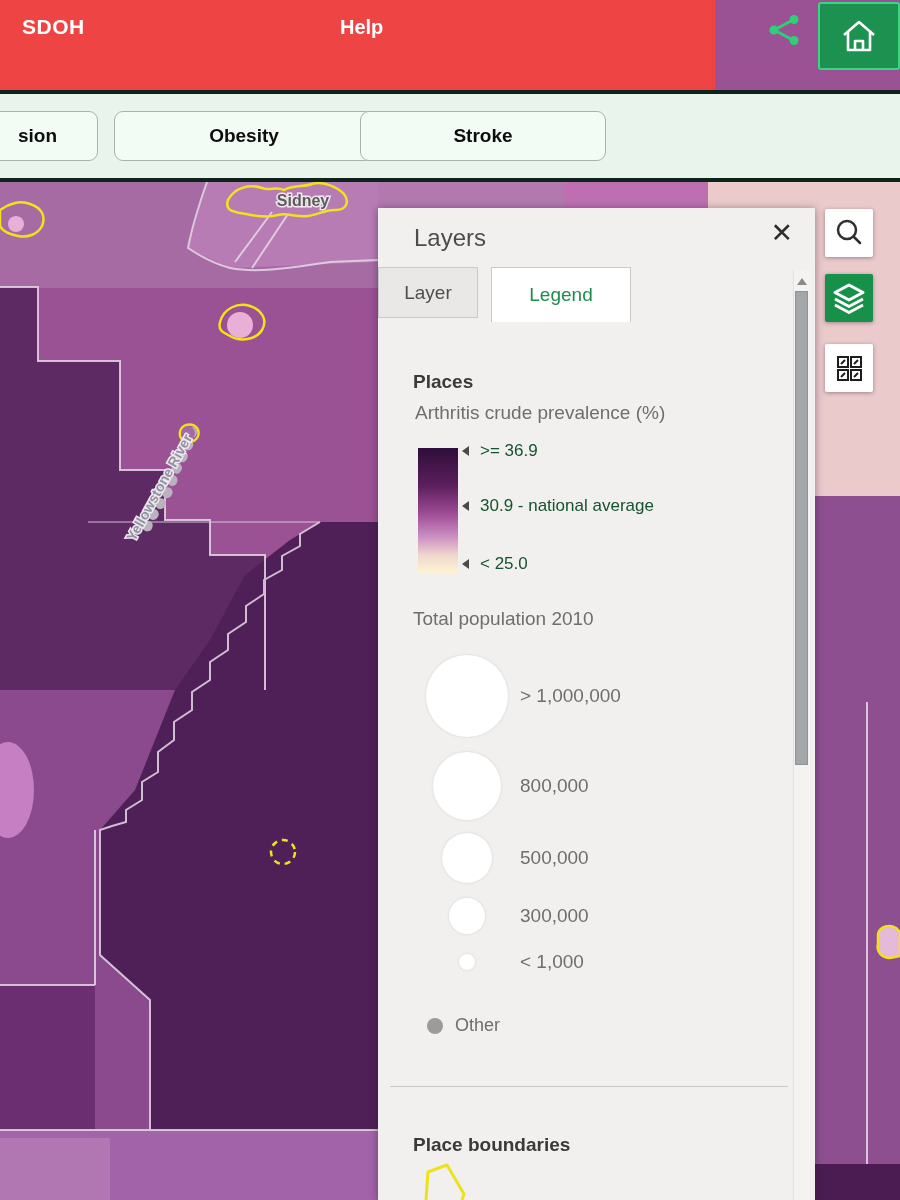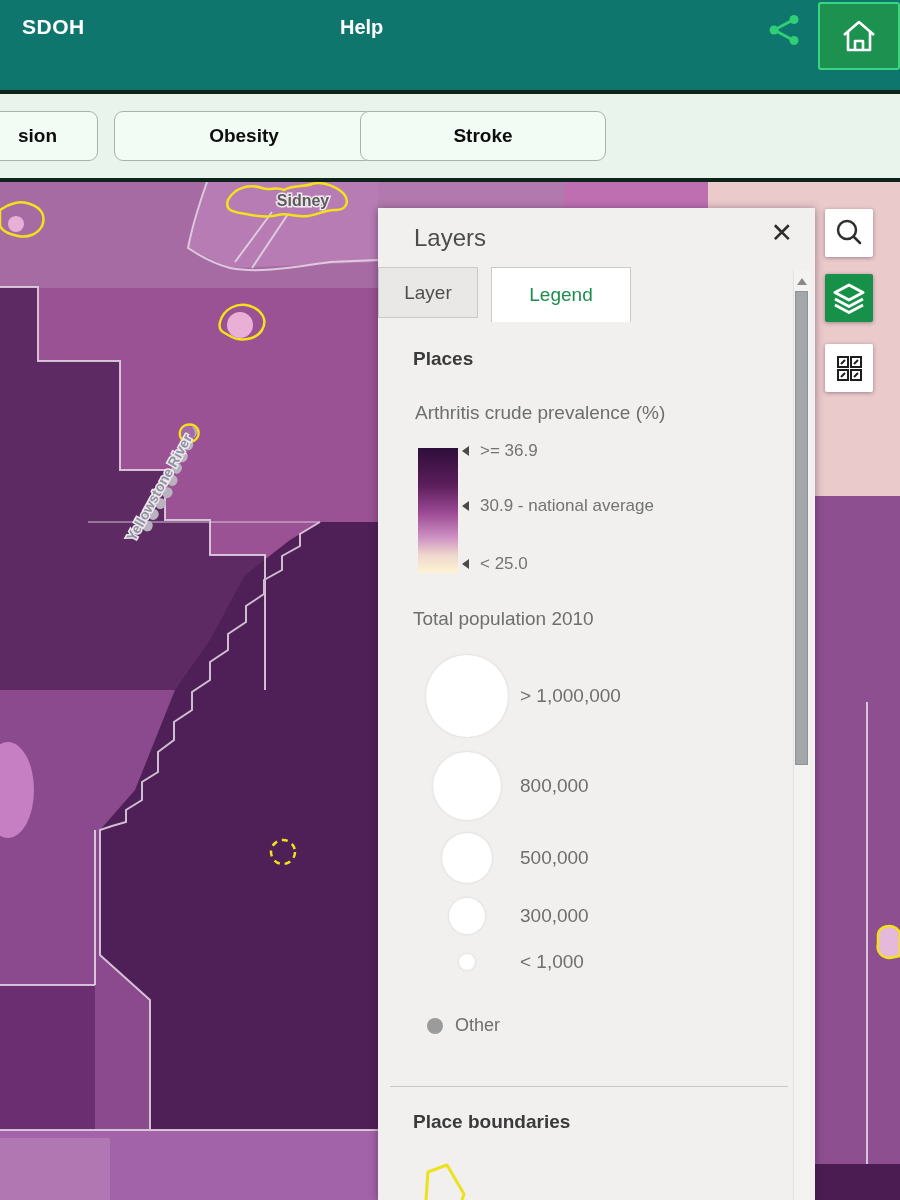--- a/index.html
+++ b/index.html
@@ -7,7 +7,7 @@
        font-family:"Liberation Sans",sans-serif;background:#9a5295;}
 
   
-  .header{position:absolute;left:0;top:0;width:900px;height:90px;background:#0f766e;}
+  .header{position:absolute;left:0;top:0;width:715px;height:90px;background:#ef4444;}
   .brand{position:absolute;left:22px;top:15px;color:#fff;font-size:21px;font-weight:bold;letter-spacing:.5px;}
   .help{position:absolute;left:340px;top:16px;color:#fff;font-size:20px;font-weight:bold;}
   .share-btn{position:absolute;left:766px;top:12px;width:36px;height:36px;cursor:pointer;}

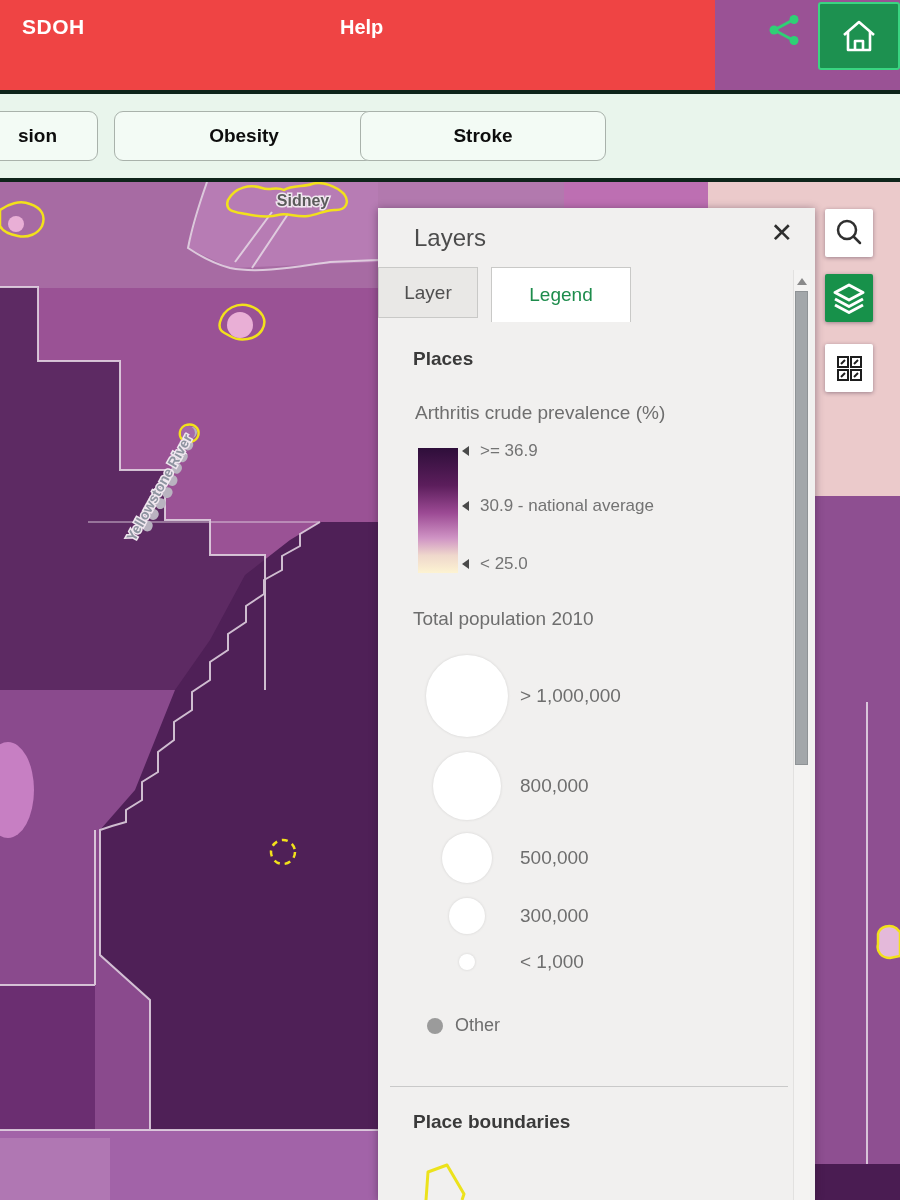--- a/index.html
+++ b/index.html
@@ -37,7 +37,7 @@
         display:flex;align-items:center;justify-content:center;font-size:19px;cursor:pointer;}
   .ptab-layer{left:0;width:100px;background:#e9e8e6;color:#4f4f4f;}
   .ptab-legend{left:113px;width:140px;height:55px;background:#ffffff;color:#1d8c4c;border-bottom:none;}
-  .sec-head{position:absolute;left:35px;font-size:19px;font-weight:600;color:#3a3a3a;}
+  .sec-head{position:absolute;left:35px;font-size:19px;font-weight:600;color:#3a3a3a;margin-top:23px;}
   .sub-head{position:absolute;font-size:19px;color:#6e6e6e;}
   .ramp{position:absolute;left:40px;top:240px;width:40px;height:125px;
         background:linear-gradient(#2e0e3a,#5c1e5c 30%,#9c4a94 52%,#cf93c4 72%,#efd8cc 86%,#fdf3d2);}

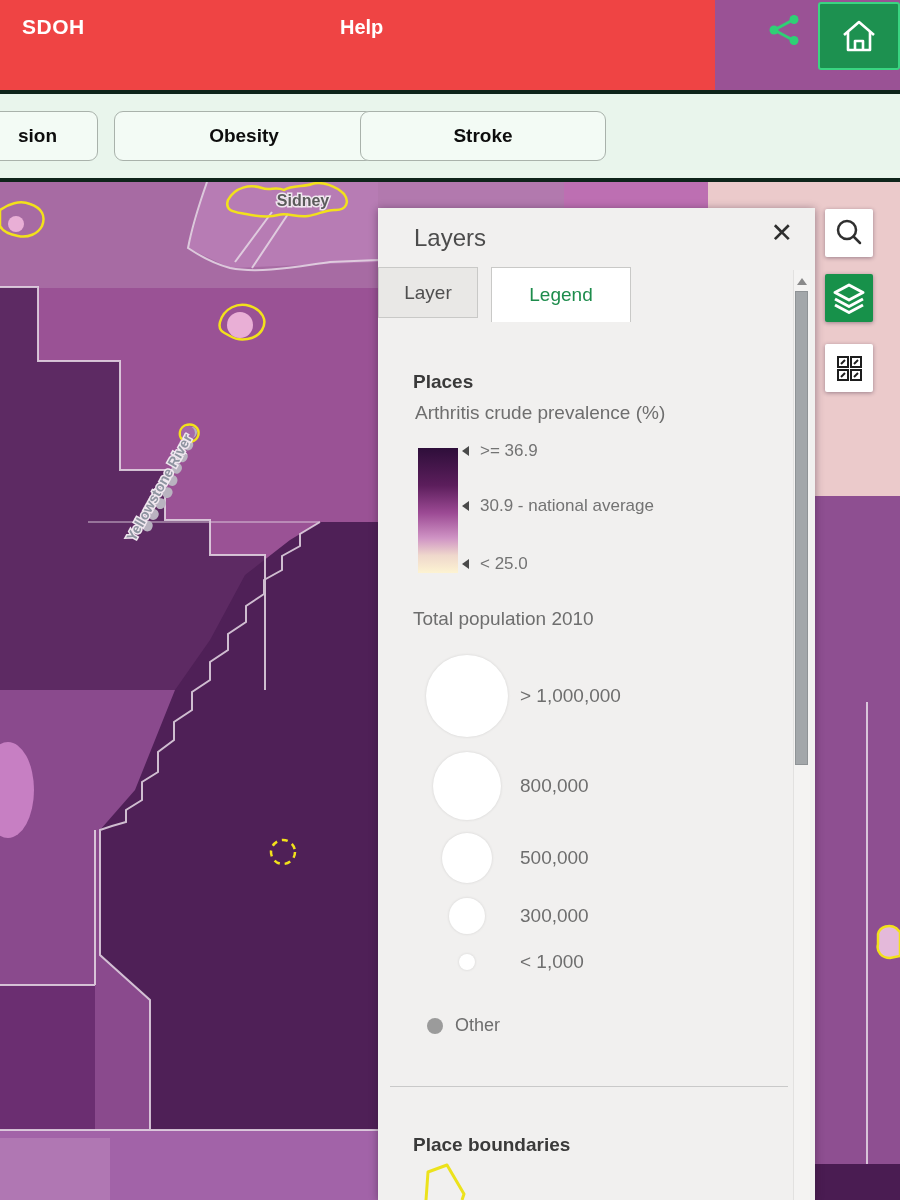--- a/index.html
+++ b/index.html
@@ -43,7 +43,7 @@
         background:linear-gradient(#2e0e3a,#5c1e5c 30%,#9c4a94 52%,#cf93c4 72%,#efd8cc 86%,#fdf3d2);}
   .ramp-mark{position:absolute;left:84px;width:0;height:0;border-top:5px solid transparent;
              border-bottom:5px solid transparent;border-right:7px solid #4a4a4a;}
-  .ramp-label{position:absolute;left:102px;font-size:17px;color:#737373;white-space:nowrap;}
+  .ramp-label{position:absolute;left:102px;font-size:17px;color:#14532d;white-space:nowrap;}
   .pop-circle{position:absolute;background:#fff;border-radius:50%;box-shadow:0 0 3px rgba(0,0,0,.12);}
   .pop-label{position:absolute;left:142px;font-size:19px;color:#6e6e6e;white-space:nowrap;}
   .other-dot{position:absolute;left:49px;top:810px;width:16px;height:16px;border-radius:50%;background:#9b9b9b;}

